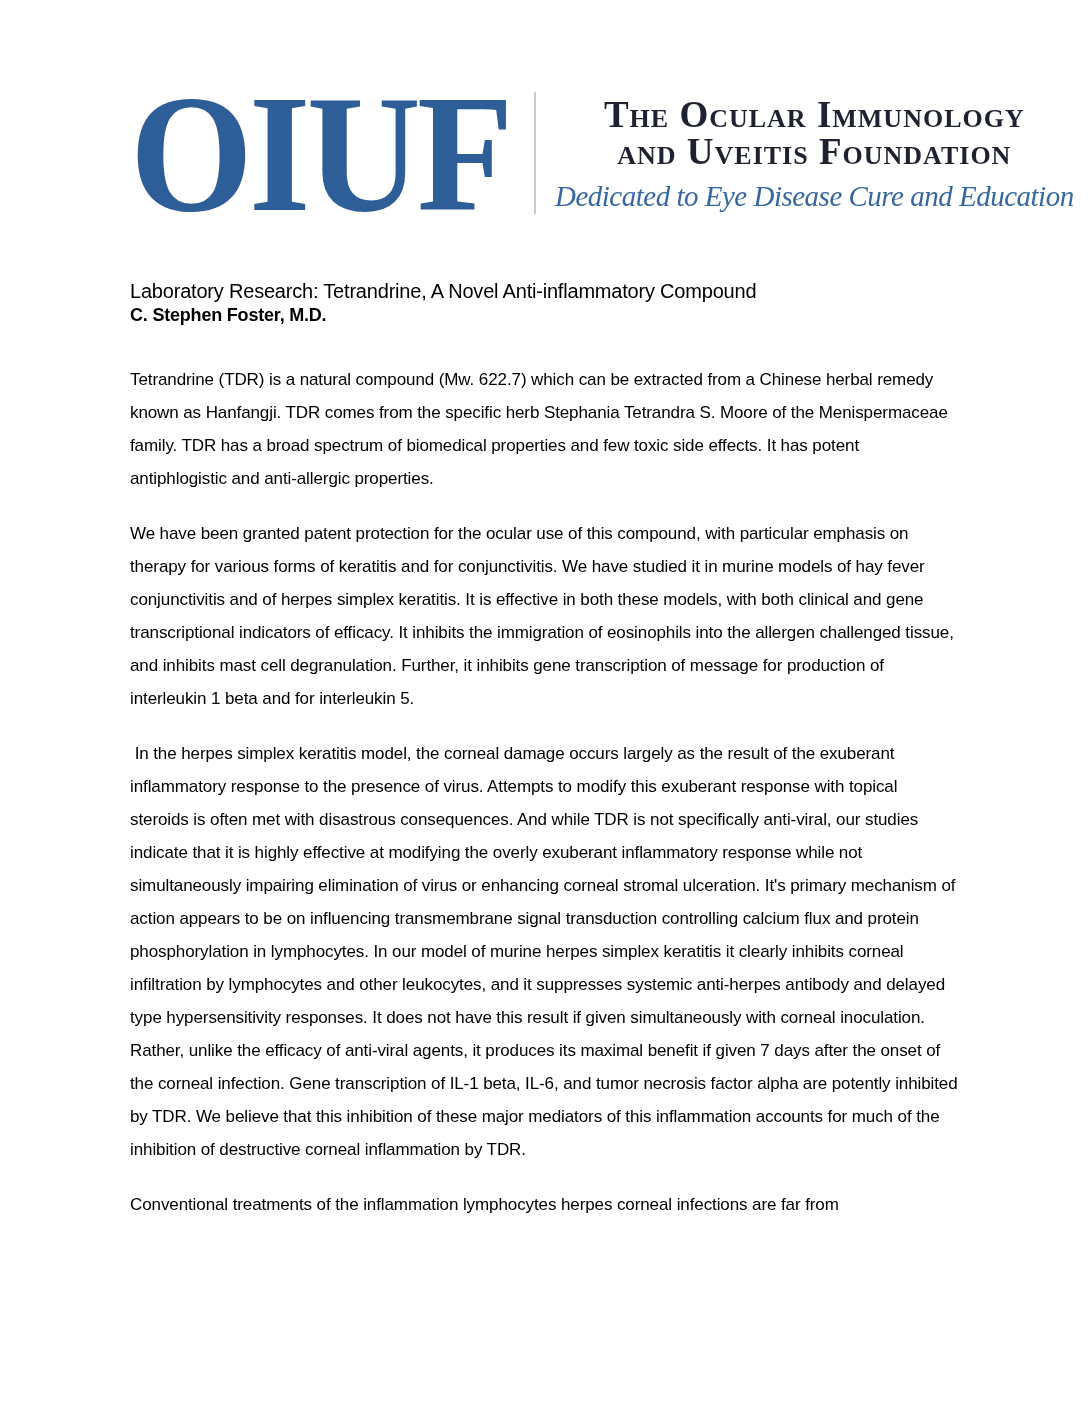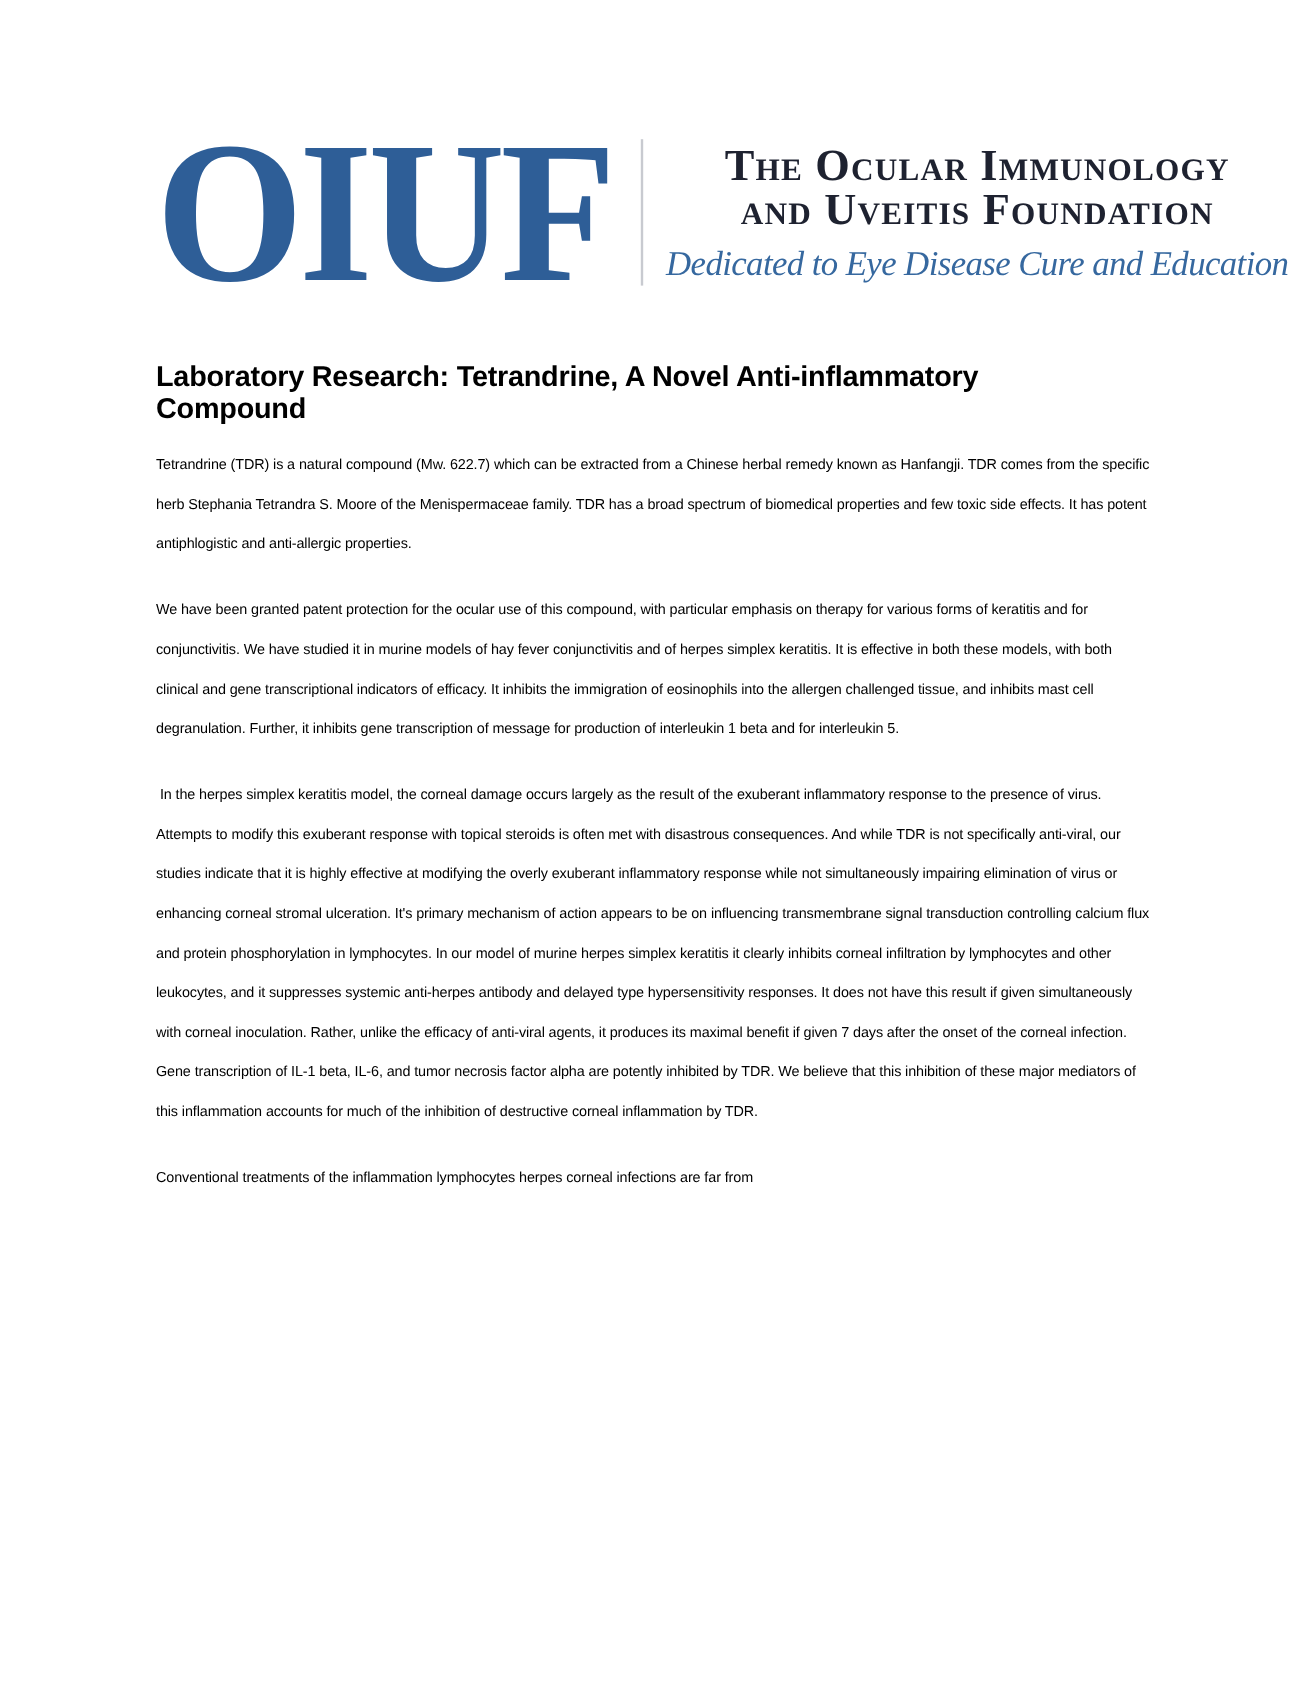--- a/index.html
+++ b/index.html
@@ -22,7 +22,7 @@
   .page {
     width: 1072px;
     height: 1408px;
-    padding: 114px 133px 0 130px;
+    padding: 90px 133px 0 130px;
   }
   
   .logo-row {

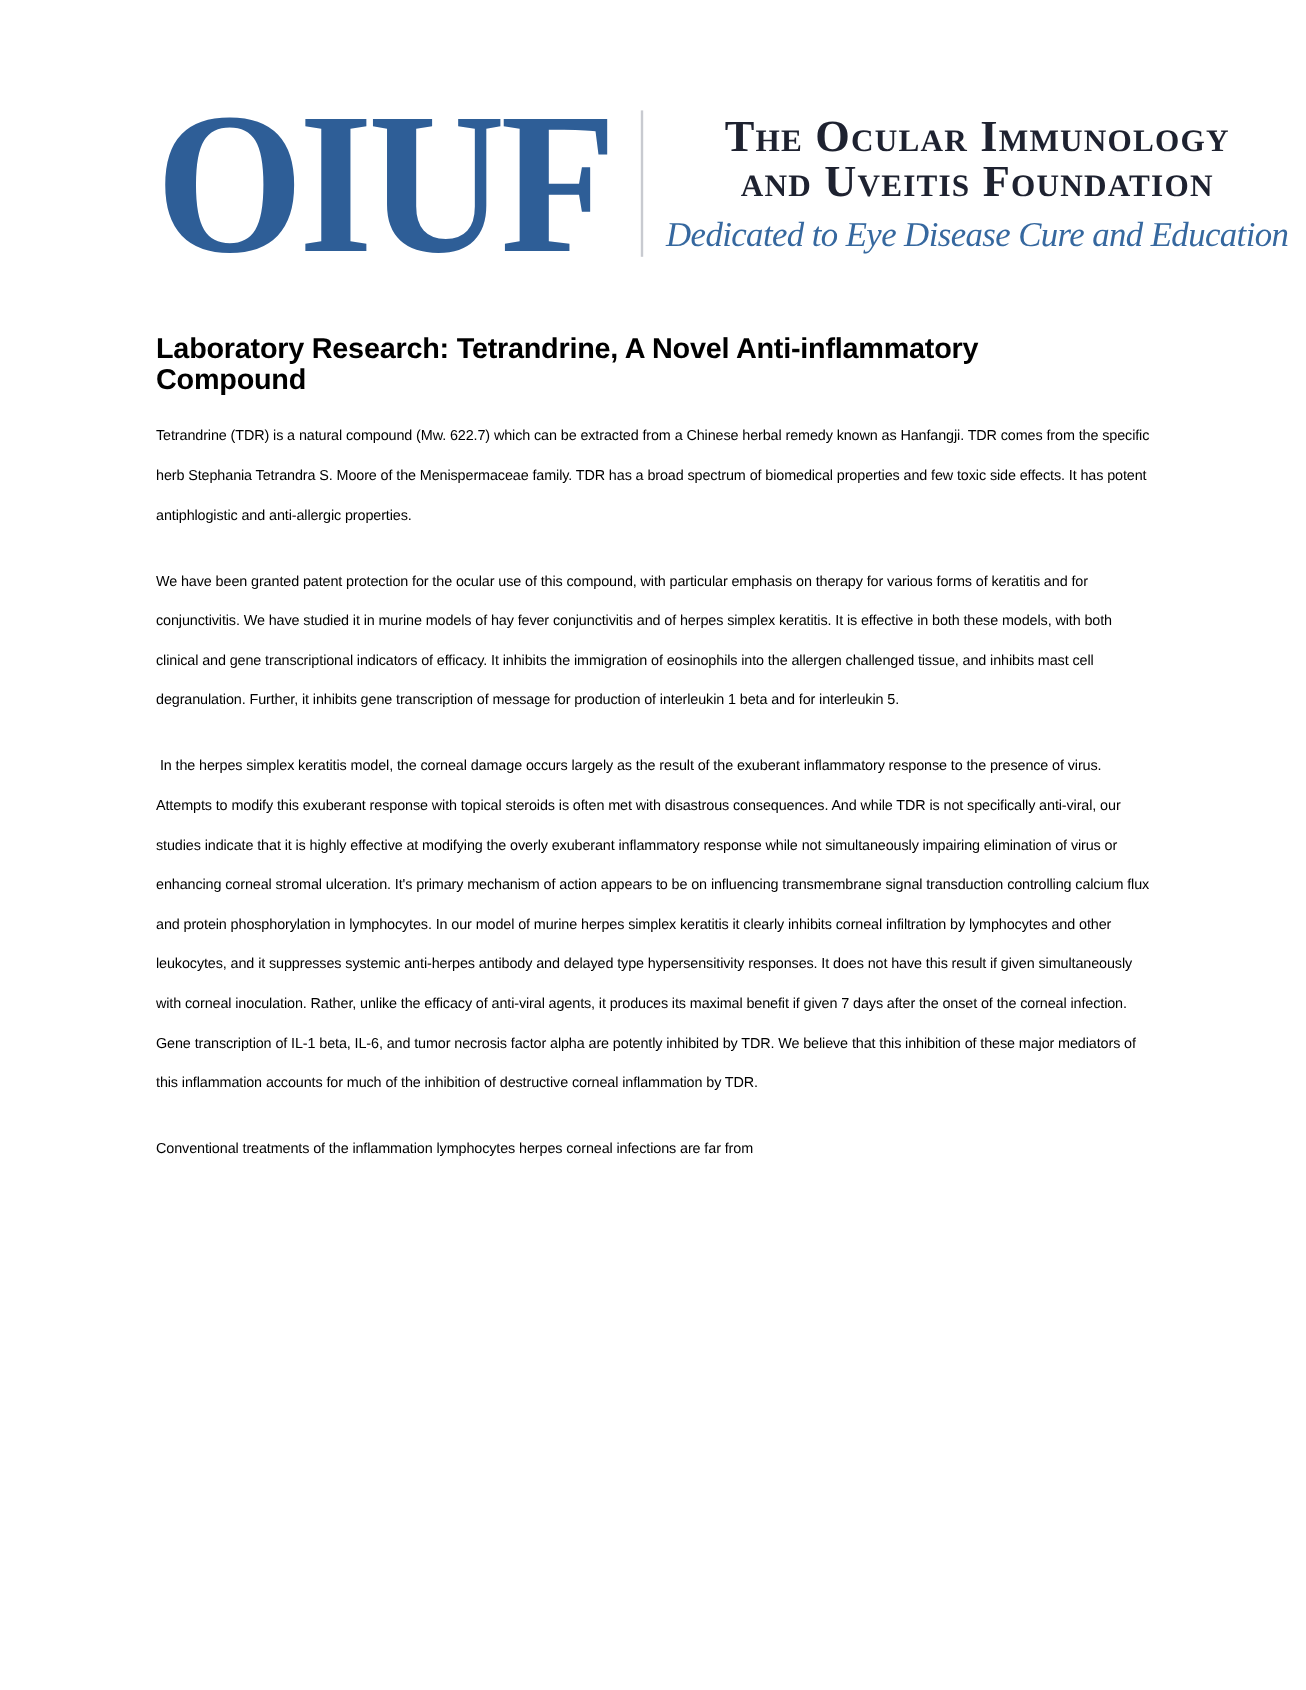--- a/index.html
+++ b/index.html
@@ -79,11 +79,10 @@
   }
   
   .article-title {
-    font-size: 24px;
-    font-weight: bold;
+    font-size: 20px;
+    font-weight: normal;
     letter-spacing: -0.2px;
     line-height: 26px;
-    margin-bottom: 17px;
   }
   .article-author {
     font-size: 18px;

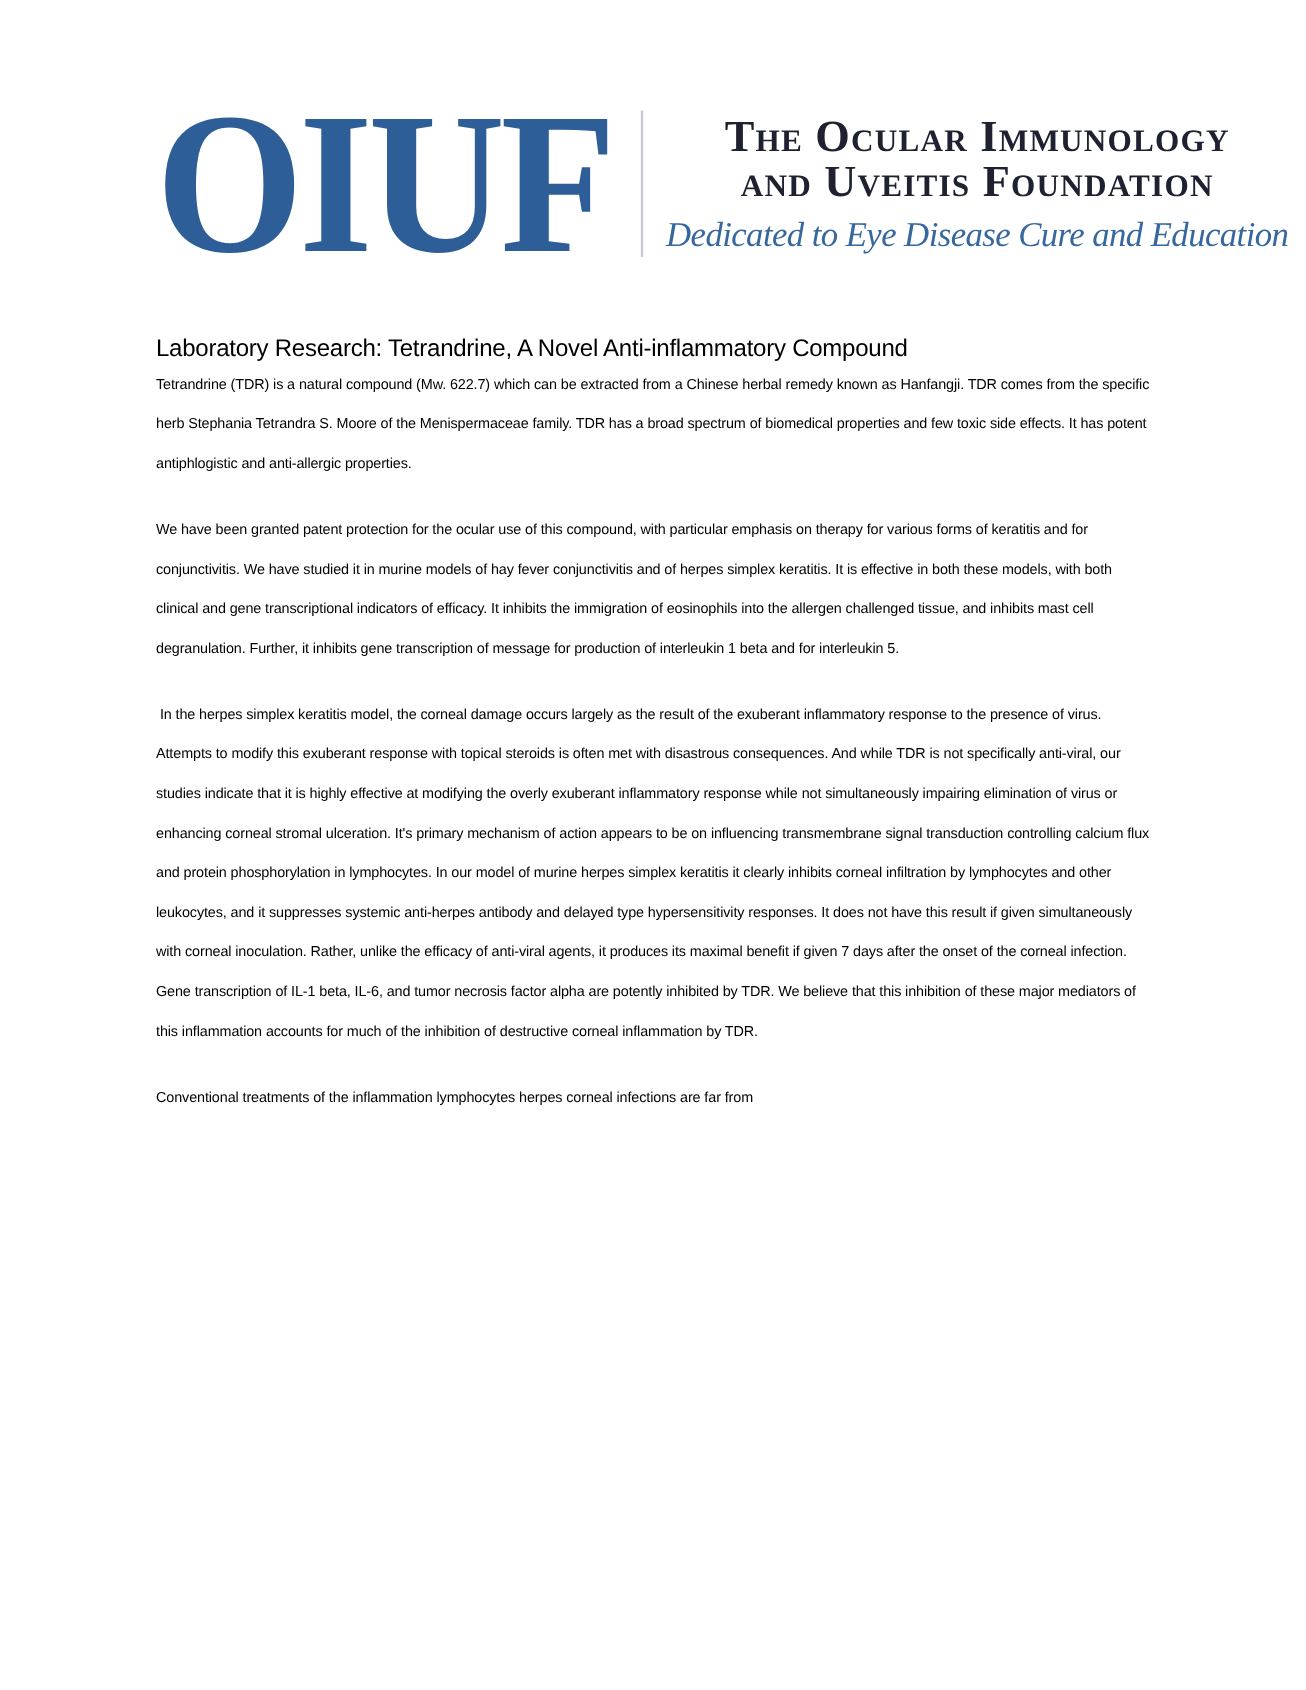--- a/index.html
+++ b/index.html
@@ -119,6 +119,7 @@
 
   <main class="article">
     <h1 class="article-title">Laboratory Research: Tetrandrine, A Novel Anti-inflammatory Compound</h1>
+    <p class="article-author">C. Stephen Foster, M.D.</p>
     <div class="article-body">
         <p class="body-para">Tetrandrine (TDR) is a natural compound (Mw. 622.7) which can be extracted from a Chinese herbal remedy known as Hanfangji. TDR comes from the specific herb Stephania Tetrandra S. Moore of the Menispermaceae family. TDR has a broad spectrum of biomedical properties and few toxic side effects. It has potent antiphlogistic and anti-allergic properties.</p>
         <p class="body-para">We have been granted patent protection for the ocular use of this compound, with particular emphasis on therapy for various forms of keratitis and for conjunctivitis. We have studied it in murine models of hay fever conjunctivitis and of herpes simplex keratitis. It is effective in both these models, with both clinical and gene transcriptional indicators of efficacy. It inhibits the immigration of eosinophils into the allergen challenged tissue, and inhibits mast cell degranulation. Further, it inhibits gene transcription of message for production of interleukin 1 beta and for interleukin 5.</p>

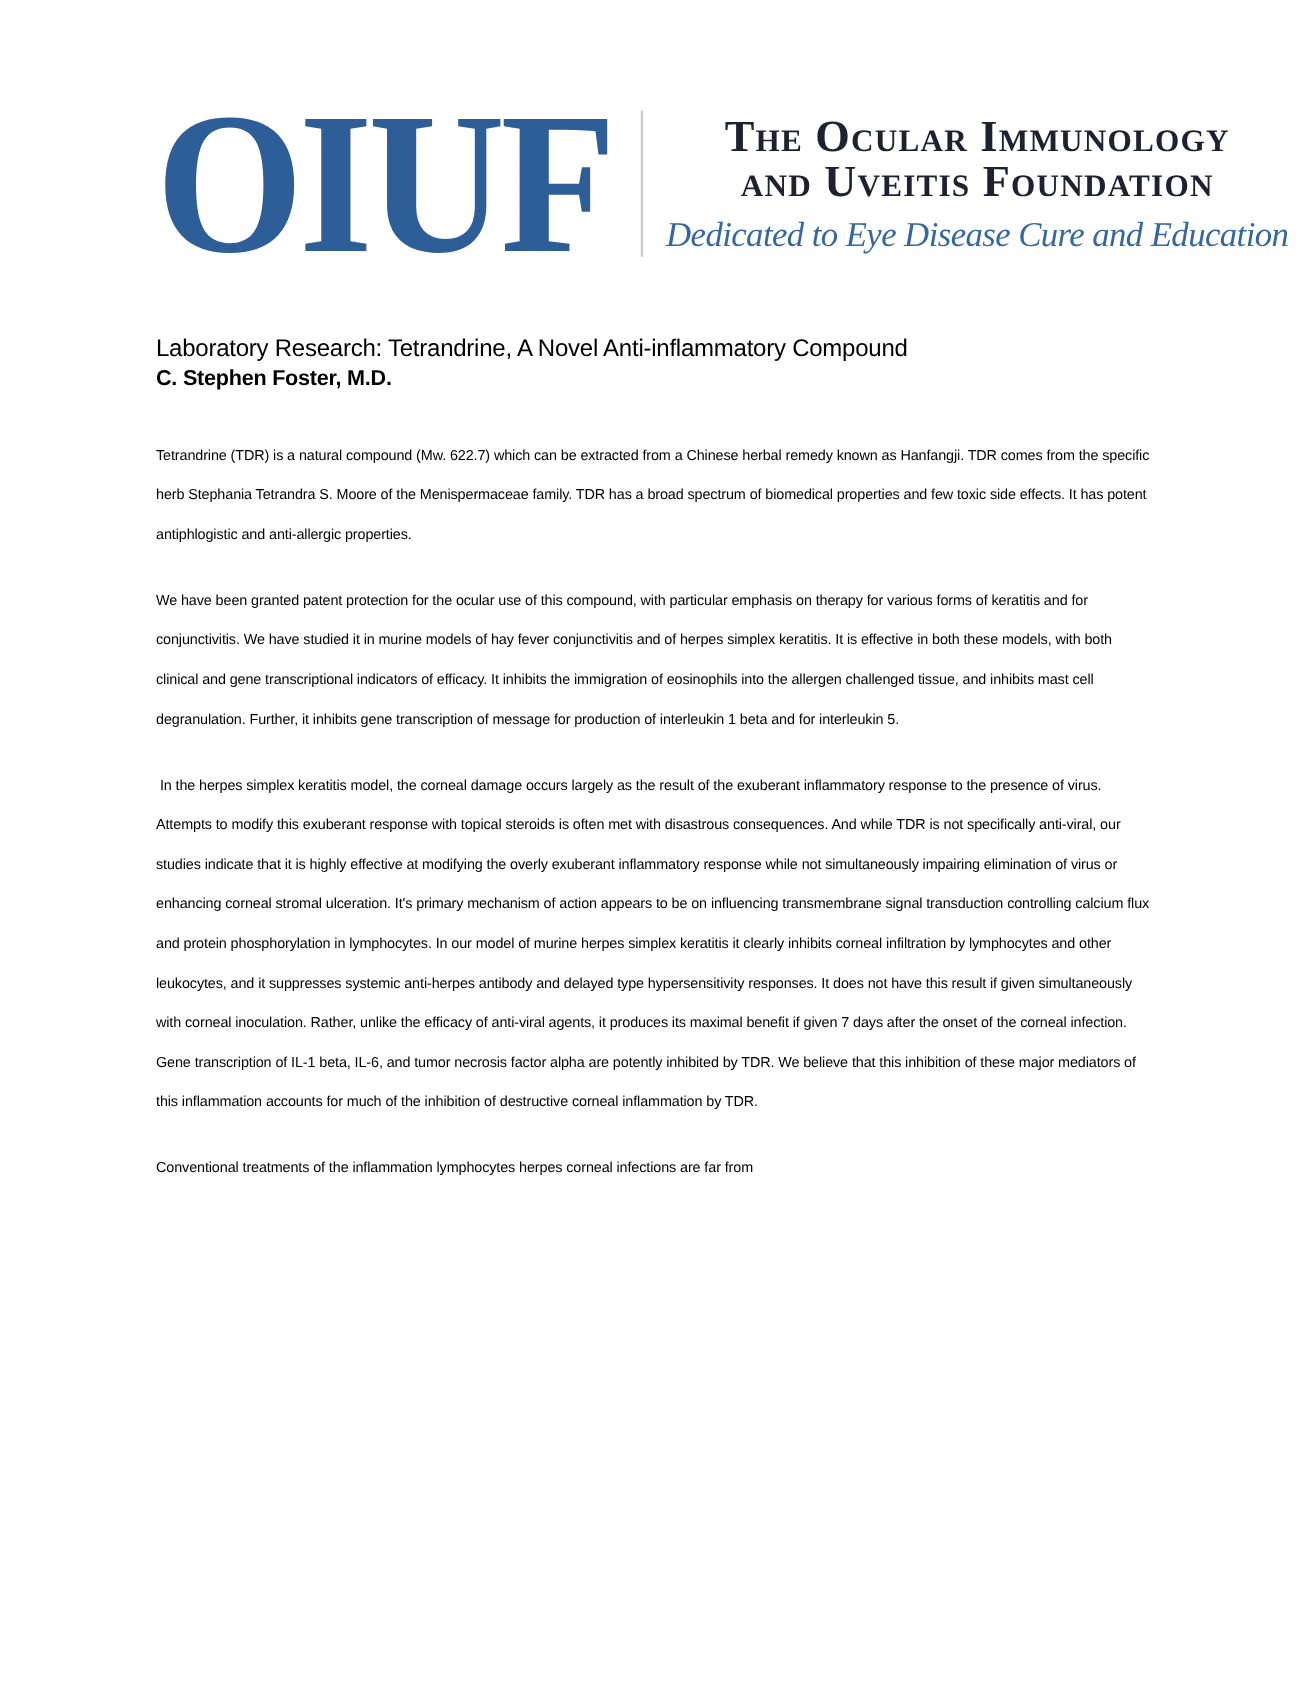--- a/index.html
+++ b/index.html
@@ -93,7 +93,7 @@
   }
   .article-body { width: 828px; }
   .body-para {
-    font-size: 12px;
+    font-size: 17px;
     line-height: 33px;
     letter-spacing: -0.1px;
     margin-bottom: 22px;

